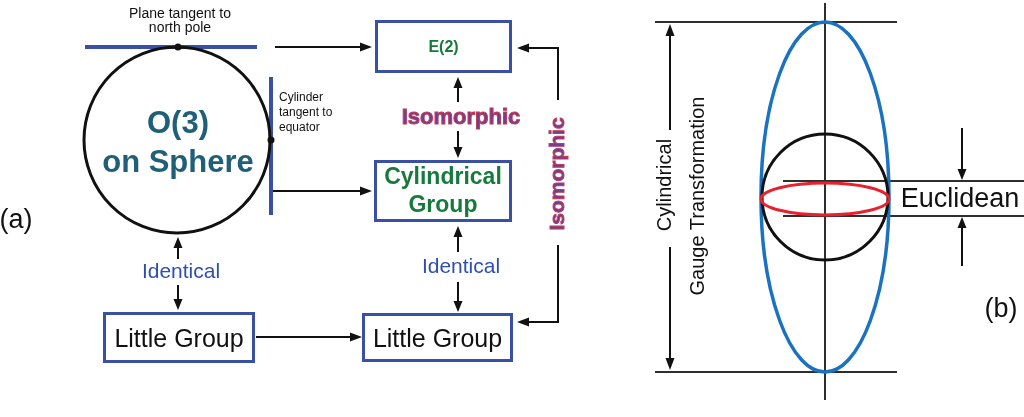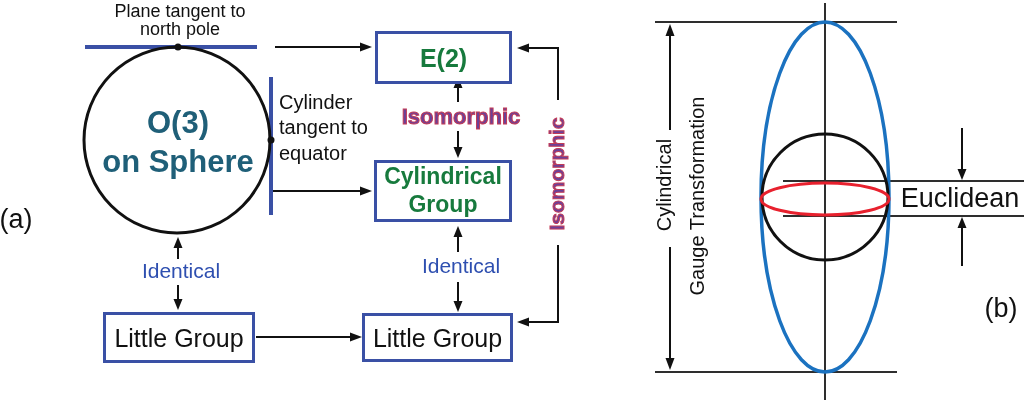--- a/index.html
+++ b/index.html
@@ -110,7 +110,7 @@
     <span>Little Group</span>
   </div>
 
-  <div class="txt" style="left:180px;top:20px;font-size:18px;line-height:1.0;">Plane tangent to
+  <div class="txt" style="left:180px;top:20px;font-size:14px;line-height:1.0;">Plane tangent to
 north pole</div>
   <div class="txt left-align" style="left:279px;top:90px;font-size:20px;line-height:1.27;">Cylinder
 tangent to

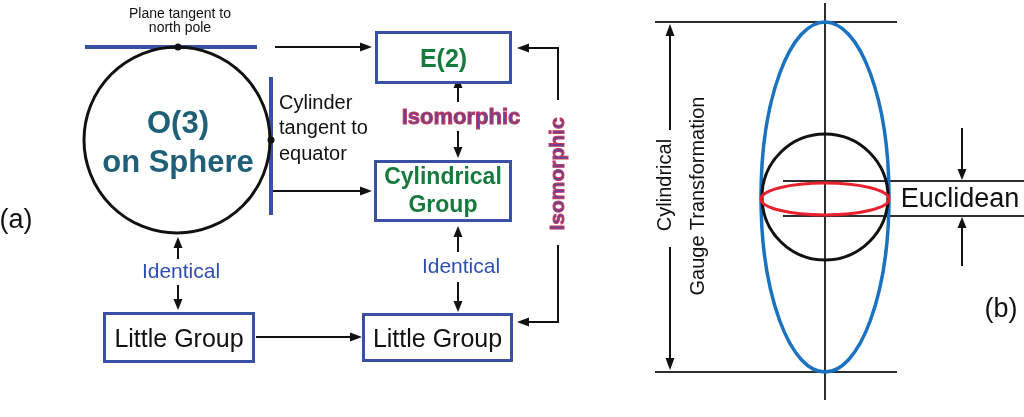--- a/index.html
+++ b/index.html
@@ -96,7 +96,7 @@
     <ellipse cx="825" cy="199" rx="64" ry="16" class="ell-red"></ellipse>
   </svg>
 
-  <div class="box" style="left:375px;top:20px;width:137px;height:53px;font-size:25px;margin-top:11px;">
+  <div class="box" style="left:375px;top:20px;width:137px;height:53px;font-size:16px;">
     <span class="green">E(2)</span>
   </div>
   <div class="box" style="left:374px;top:160px;width:138px;height:62px;font-size:23px;">

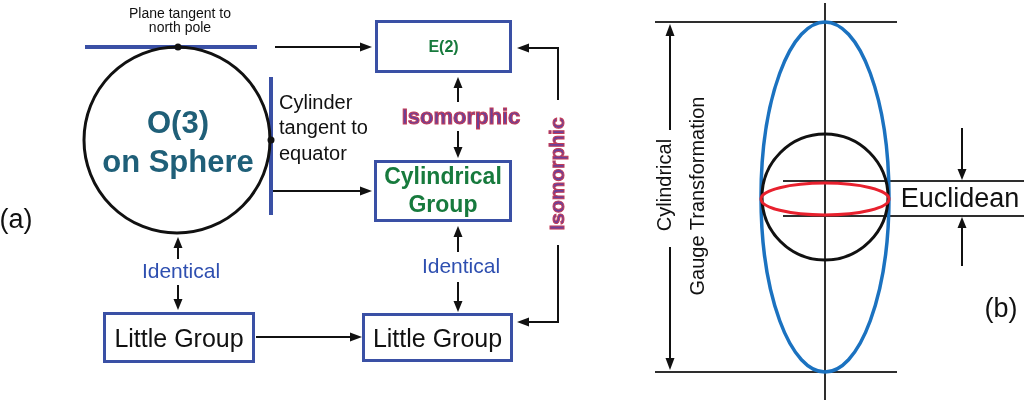--- a/index.html
+++ b/index.html
@@ -112,7 +112,7 @@
 
   <div class="txt" style="left:180px;top:20px;font-size:14px;line-height:1.0;">Plane tangent to
 north pole</div>
-  <div class="txt left-align" style="left:279px;top:90px;font-size:20px;line-height:1.27;">Cylinder
+  <div class="txt left-align" style="left:279px;top:90px;font-size:12px;line-height:1.27;">Cylinder
 tangent to
 equator</div>
   <div class="txt teal" style="left:178px;top:143px;font-size:31px;line-height:1.25;">O(3)

